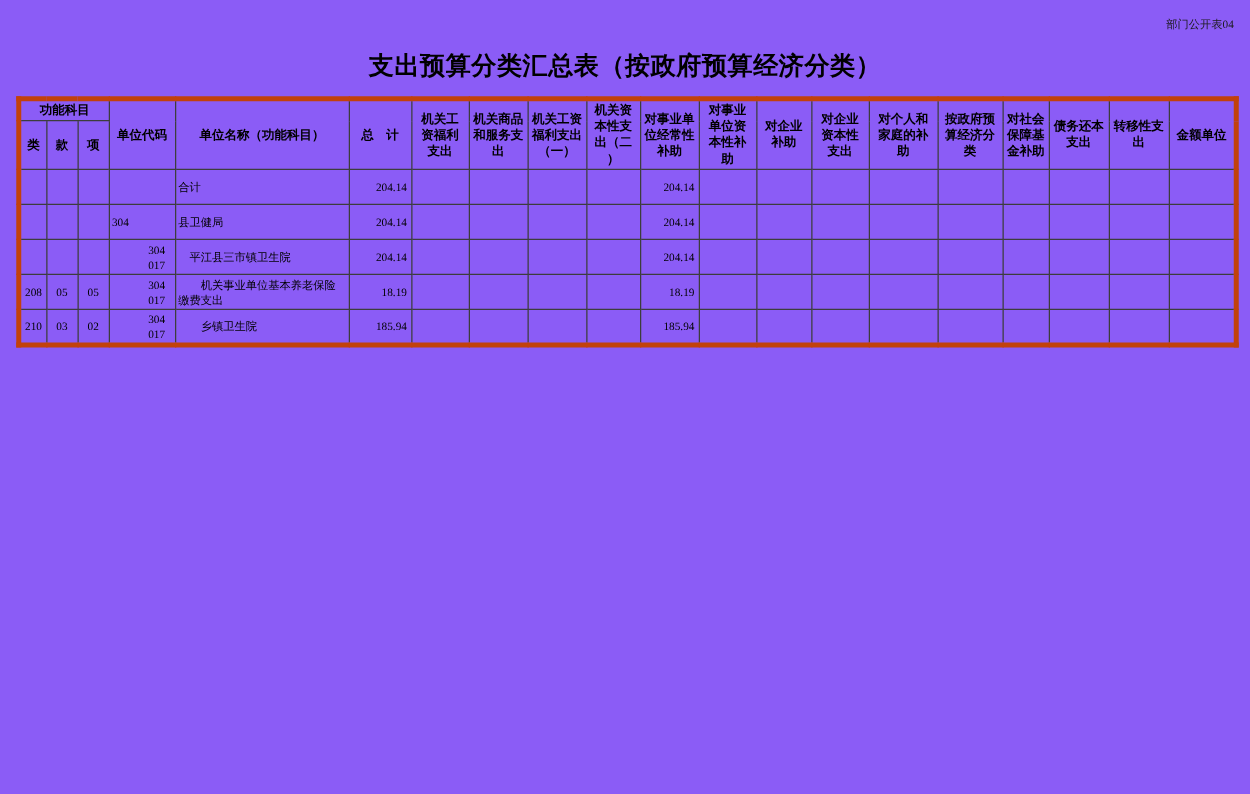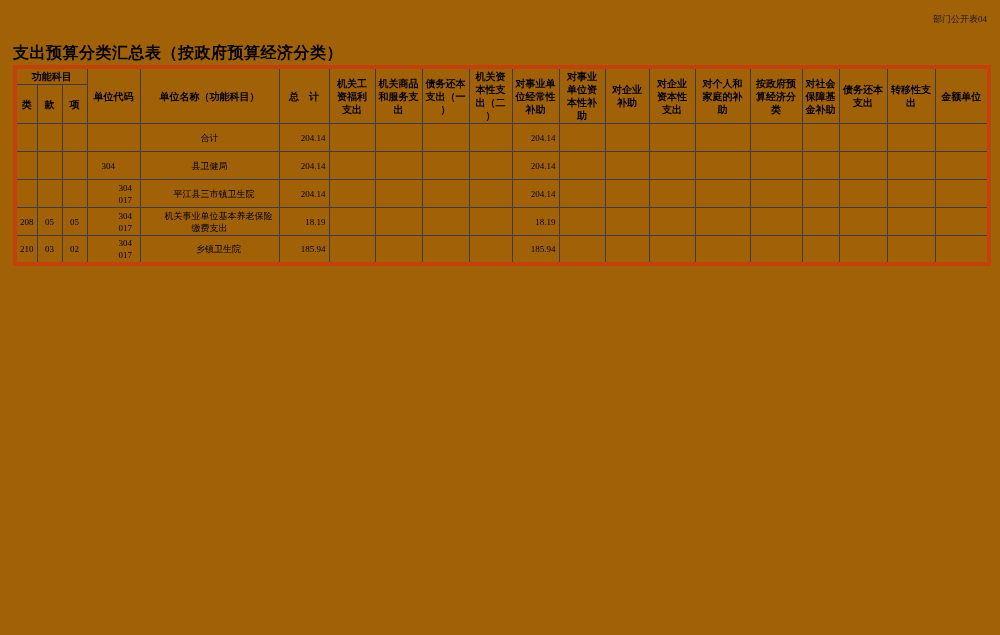--- a/index.html
+++ b/index.html
@@ -7,7 +7,7 @@
     position: relative;
     width: 1000px;
     height: 635px;
-    background: #a16207;
+    background: #8b5cf6;
     color: #000000;
     font-family: "Liberation Serif", "DejaVu Serif", serif;
     box-sizing: border-box;

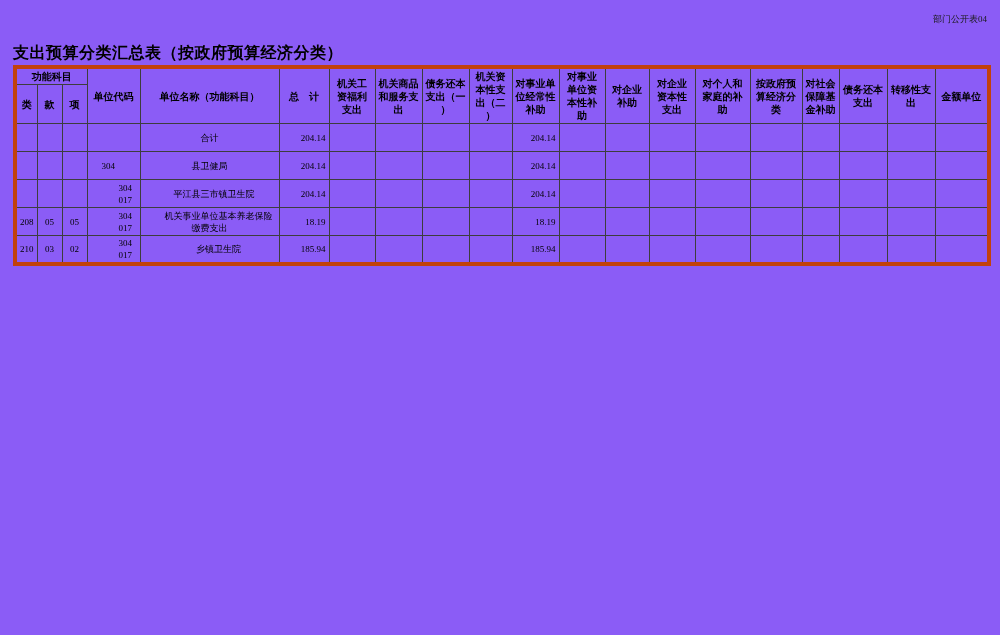--- a/index.html
+++ b/index.html
@@ -21,9 +21,10 @@
     color: #1a1a1a;
   }
   .title {
-    font-size: 16px;
+    text-align: center;
+    font-size: 20px;
     font-weight: bold;
-    margin: 16px 0 0 0;
+    margin: 16px 0 12px 0;
     line-height: 24px;
     letter-spacing: 0.5px;
   }

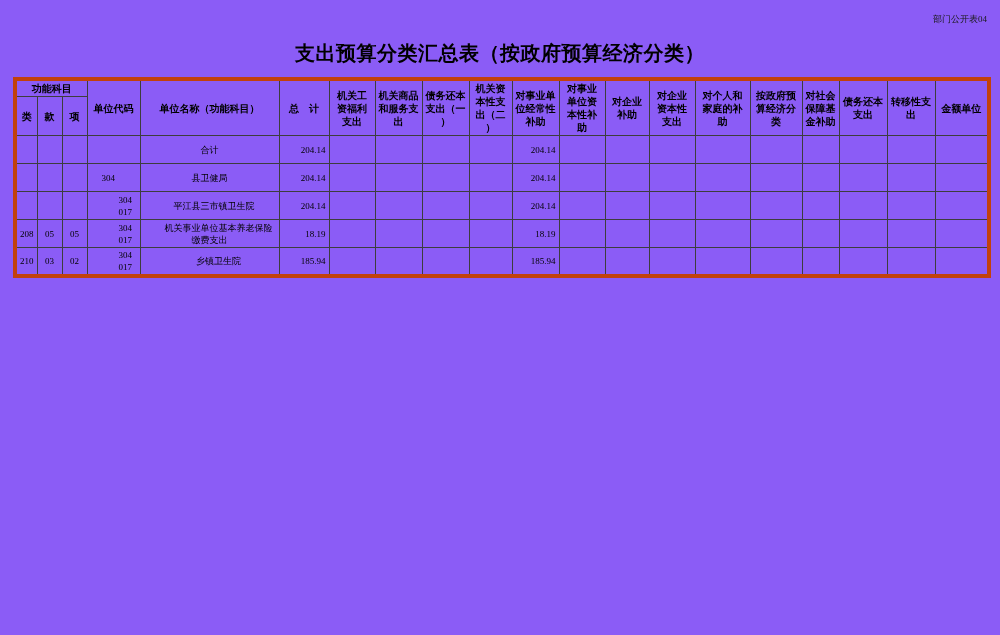--- a/index.html
+++ b/index.html
@@ -121,7 +121,7 @@
         <th rowspan="2" data-name="col-header-total">总　计</th>
         <th rowspan="2" data-name="col-header-econ-0">机关工资福利支出</th>
         <th rowspan="2" data-name="col-header-econ-1">机关商品和服务支出</th>
-        <th rowspan="2" data-name="col-header-econ-2">债务还本支出（一）</th>
+        <th rowspan="2" data-name="col-header-econ-2">机关工资福利支出（一）</th>
         <th rowspan="2" data-name="col-header-econ-3">机关资本性支出（二）</th>
         <th rowspan="2" data-name="col-header-econ-4">对事业单位经常性补助</th>
         <th rowspan="2" data-name="col-header-econ-5">对事业单位资本性补助</th>

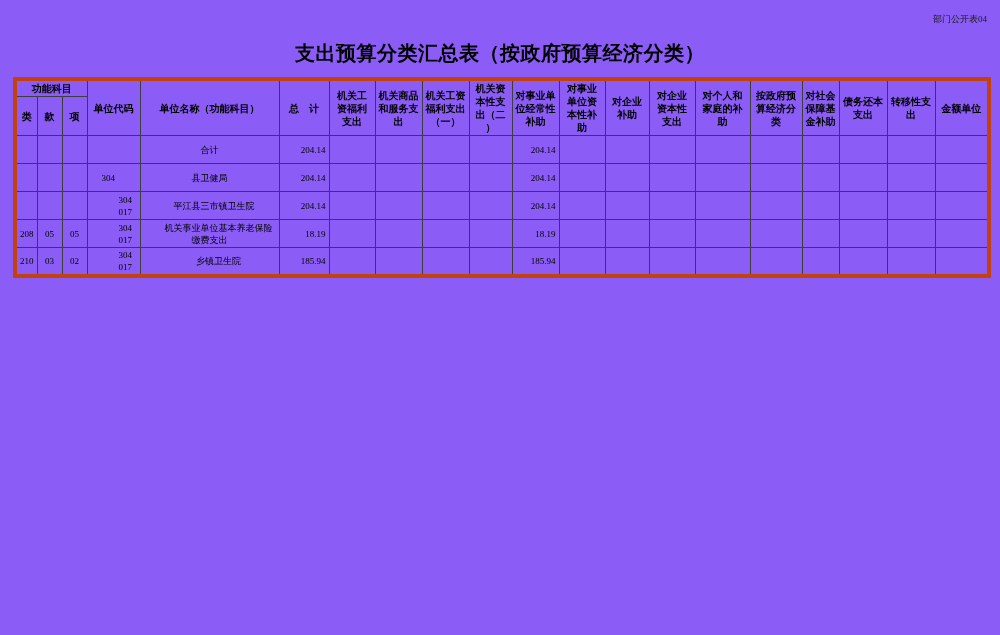--- a/index.html
+++ b/index.html
@@ -75,7 +75,7 @@
   }
   td.col-lei  { text-align: center; }
   td.col-code { padding-right: 4px; padding-left: 31px; }
-  td.col-name { text-align: center; }
+  td.col-name { text-align: left; }
   td.col-num  { text-align: right; padding-right: 3px; }
   
   tbody tr:nth-child(2) td[data-name="cell-code"] { text-align: left; padding-left: 14px; }

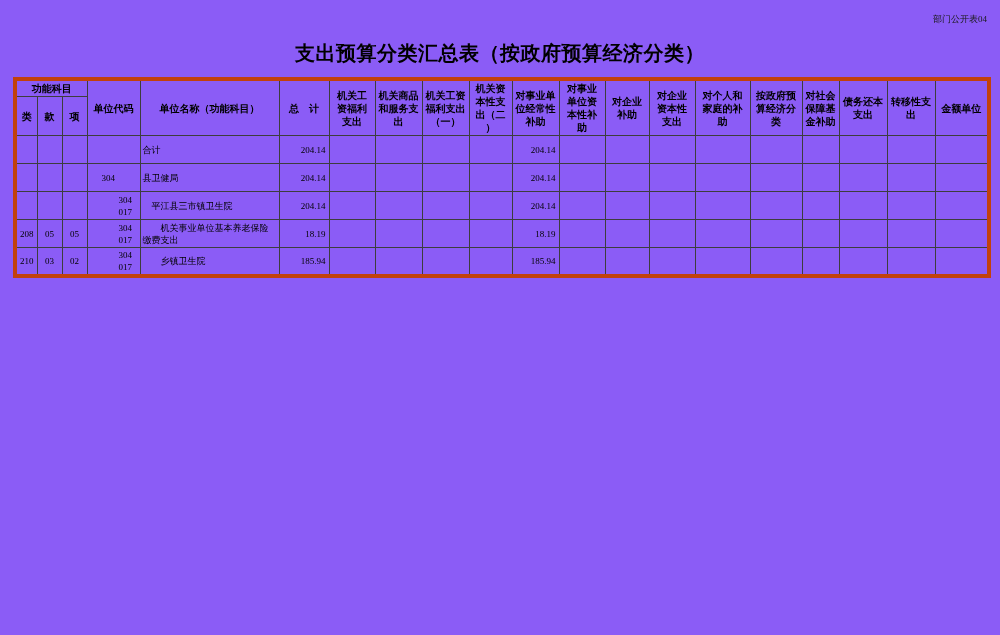--- a/index.html
+++ b/index.html
@@ -78,7 +78,7 @@
   td.col-name { text-align: left; }
   td.col-num  { text-align: right; padding-right: 3px; }
   
-  tbody tr:nth-child(2) td[data-name="cell-code"] { text-align: left; padding-left: 14px; }
+  tbody tr:nth-child(2) td[data-name="cell-code"] { text-align: left; padding-left: 2px; }
 </style>
 </head>
 <body>

